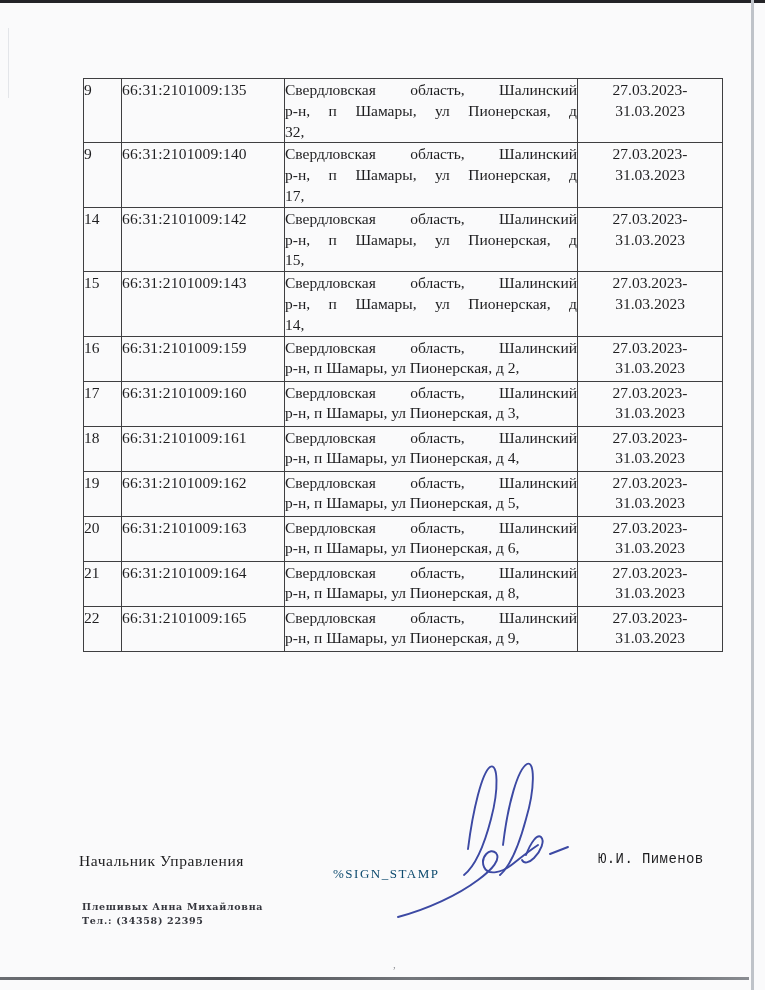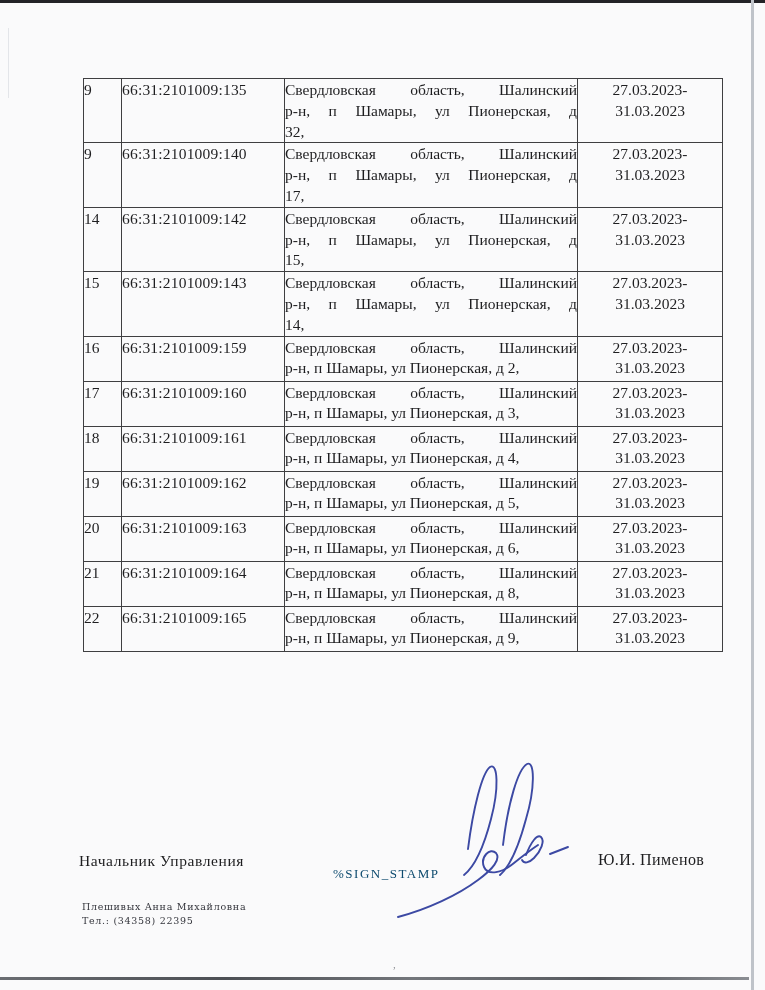--- a/index.html
+++ b/index.html
@@ -39,7 +39,7 @@
 
   
   .sig-block-title{position:absolute;left:79px;top:852px;font-size:15.5px;letter-spacing:0.6px;font-family:Liberation Serif, serif;}
-  .signer-name{position:absolute;left:598px;top:851px;font-size:16px;letter-spacing:0.4px;}
+  .signer-name{position:absolute;left:598px;top:851px;font-size:14px;letter-spacing:0.4px;font-family:Liberation Mono, monospace;}
   .watermark{position:absolute;left:333px;top:866px;font-size:13px;letter-spacing:1.5px;
     color:#0c4a6e;z-index:1;}
   .contact{position:absolute;left:82px;top:900px;

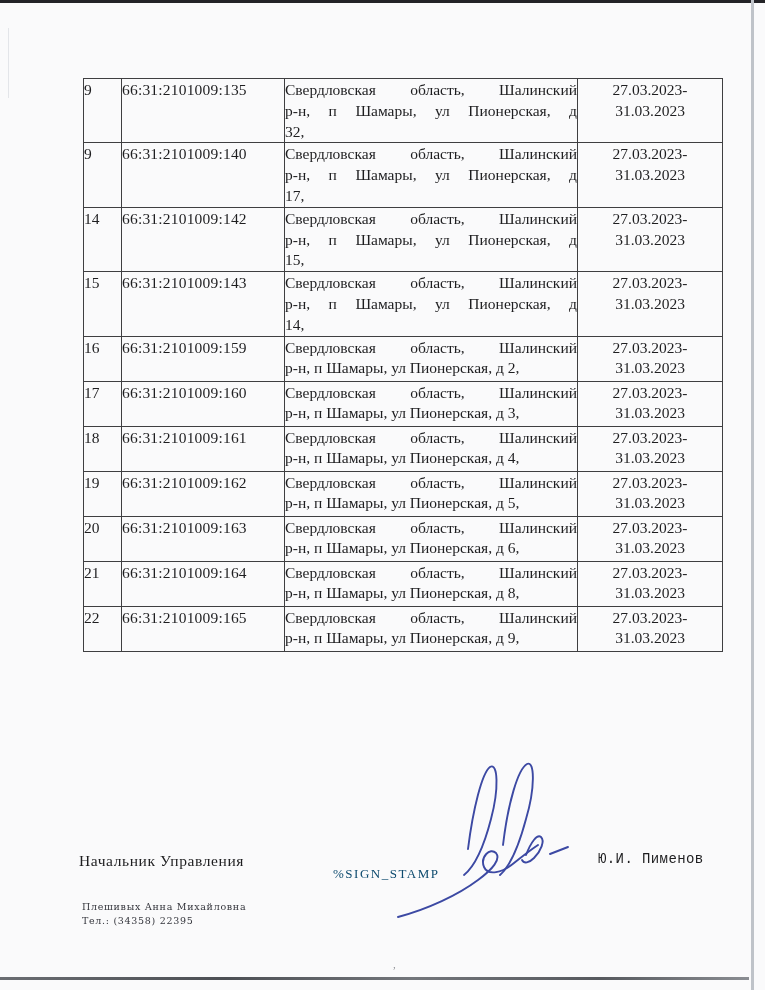--- a/index.html
+++ b/index.html
@@ -44,7 +44,7 @@
     color:#0c4a6e;z-index:1;}
   .contact{position:absolute;left:82px;top:900px;
     font-family:"DejaVu Serif","Liberation Serif",serif;
-    font-size:9.5px;font-weight:normal;letter-spacing:0.7px;line-height:13.5px;color:#35363d;}
+    font-size:9.5px;font-weight:bold;letter-spacing:0.7px;line-height:13.5px;color:#35363d;}
   .artifact-mark{position:absolute;left:393px;top:958px;font-size:11px;color:#8a8d92;}
   #signature-svg{position:absolute;left:390px;top:757px;z-index:2;}
 </style>

